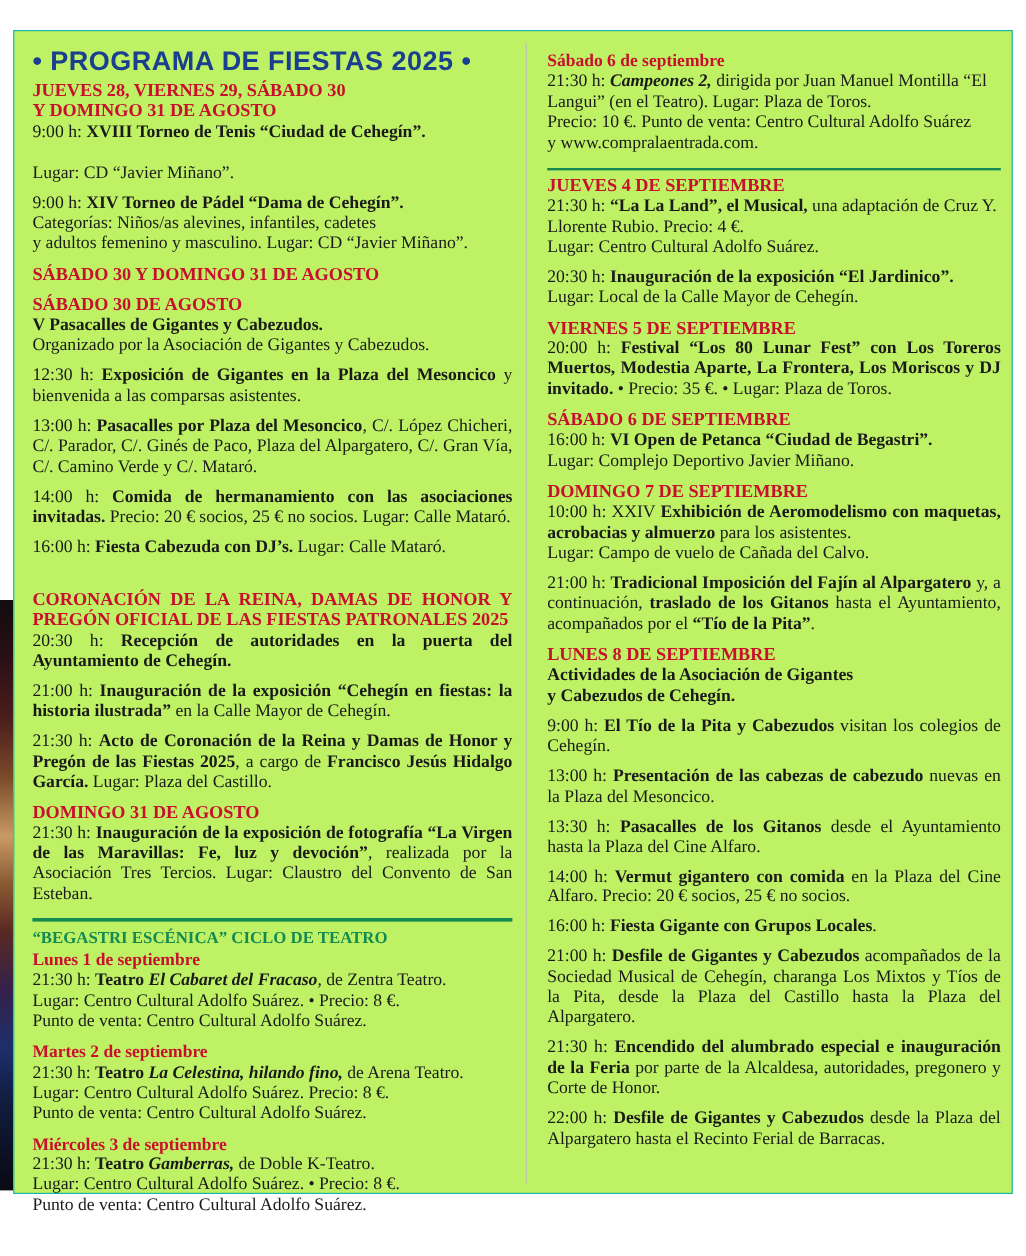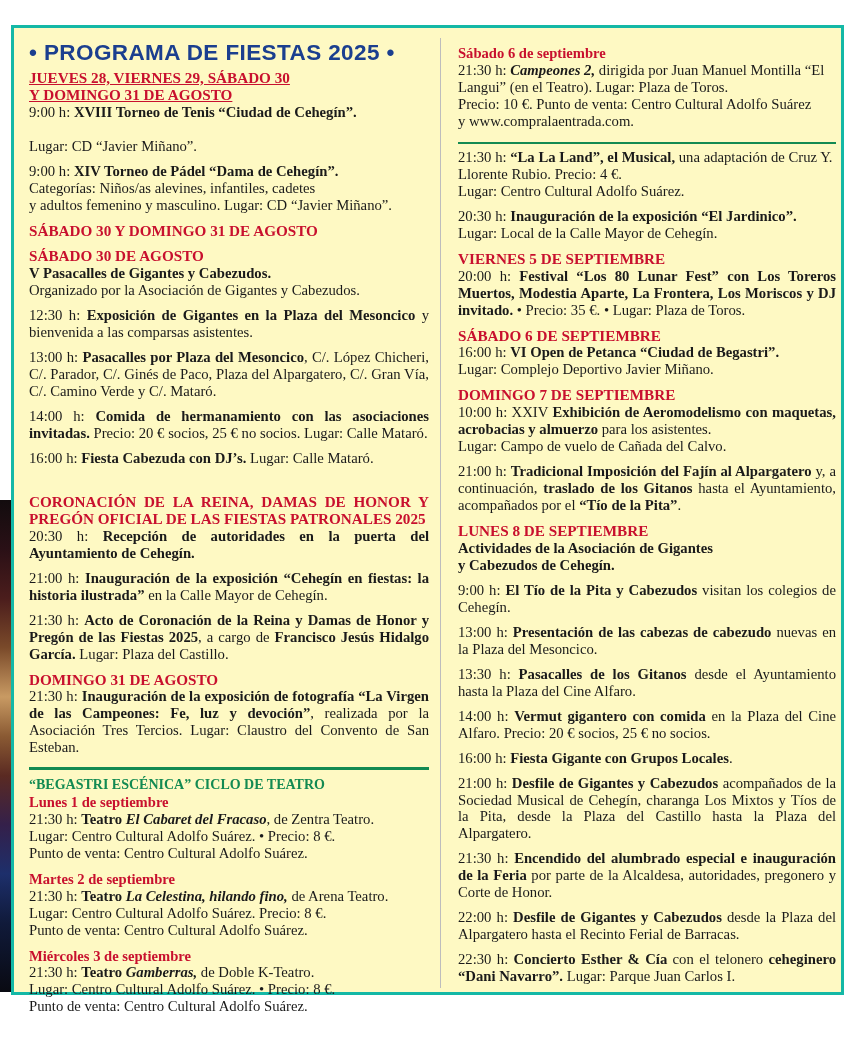--- a/index.html
+++ b/index.html
@@ -47,8 +47,8 @@
     top: 25px;
     width: 833px;
     height: 970px;
-    background: #fef9c3;
-    border: 3px solid #14b8a6;
+    background: #bef264;
+    border: 1px solid #14b8a6;
     box-sizing: border-box;
   }
   .col-rule {

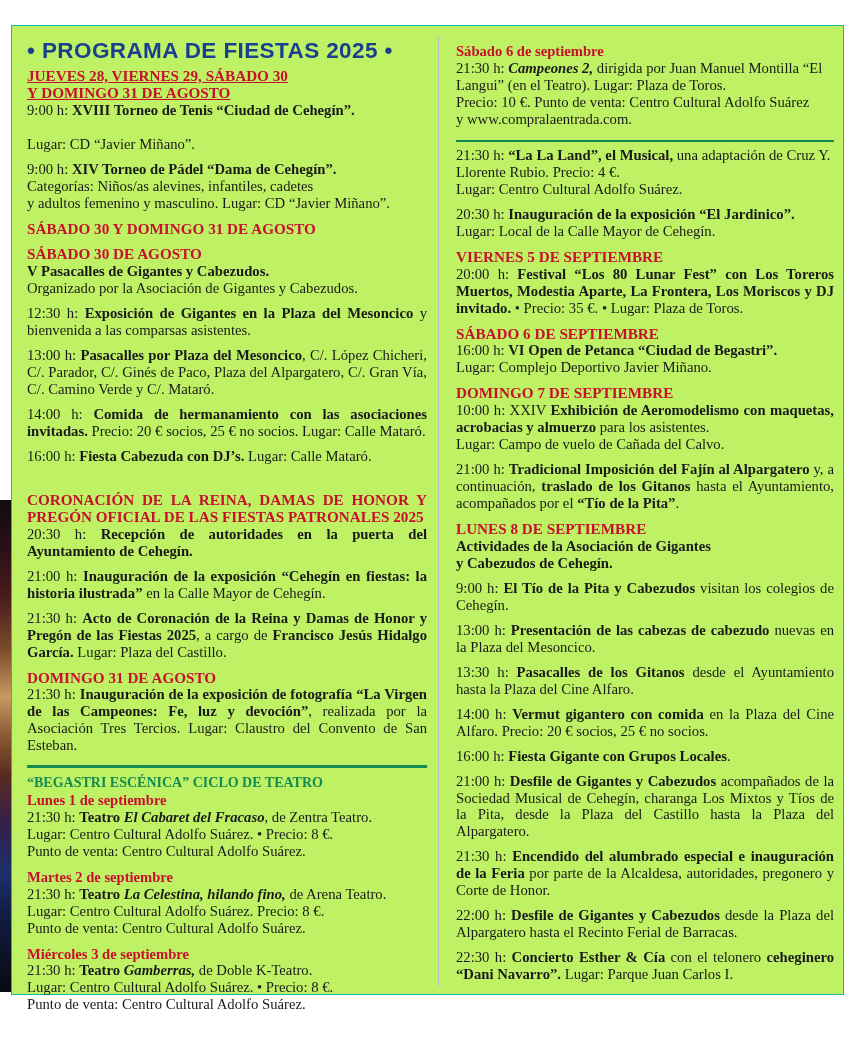--- a/index.html
+++ b/index.html
@@ -96,7 +96,7 @@
     margin: 9px 0 0 0;
     text-transform: none;
   }
-  .sec-head.first { margin-top: 2px; text-decoration: underline; }
+  .sec-head.first { margin-top: 2px; }
   .sec-head.tight { margin-top: 7px; }
 
   .sec-head-justify {

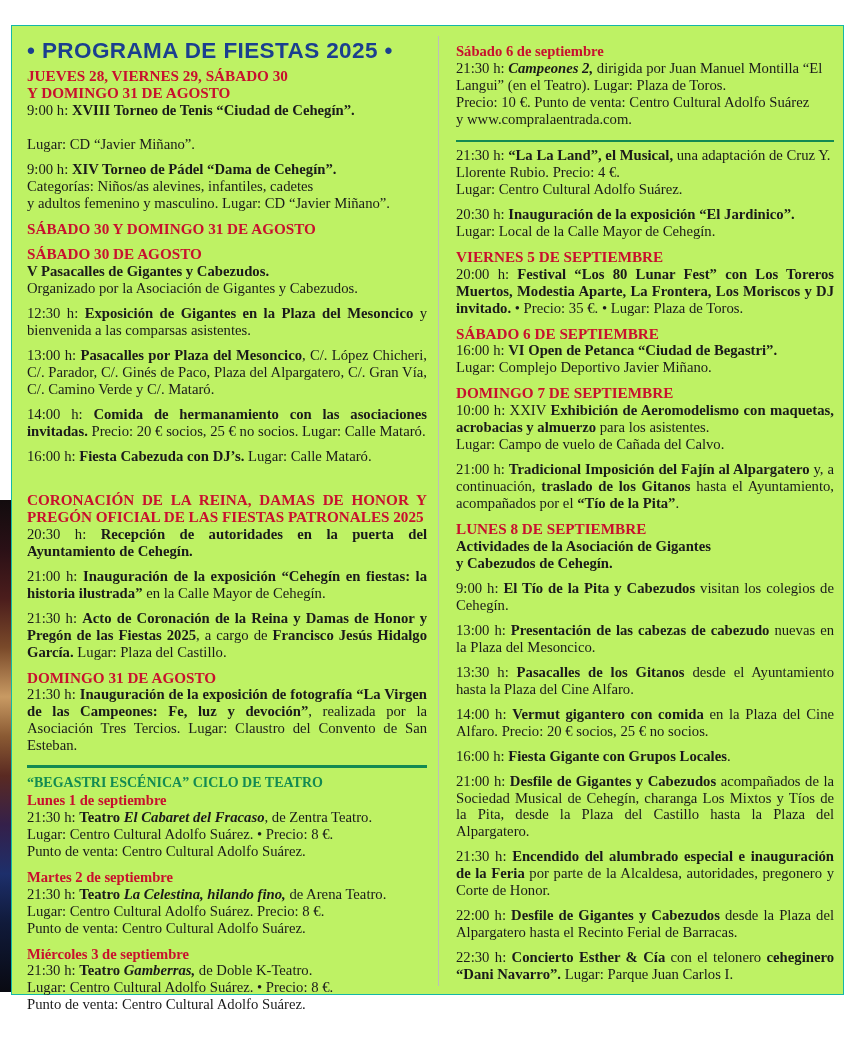--- a/index.html
+++ b/index.html
@@ -257,6 +257,9 @@
 
         <div class="divider-green rightcol"></div>
 
+        <div class="sec-head" style="margin-top:0">
+          <div>JUEVES 4 DE SEPTIEMBRE</div>
+        </div>
         <div class="entry attached nojust">
           <span>21:30 h: </span><b>“La La Land”, el Musical,</b><span> una adaptación de Cruz Y. Llorente Rubio. Precio: 4 €.</span><br>
           <span>Lugar: Centro Cultural Adolfo Suárez.</span>

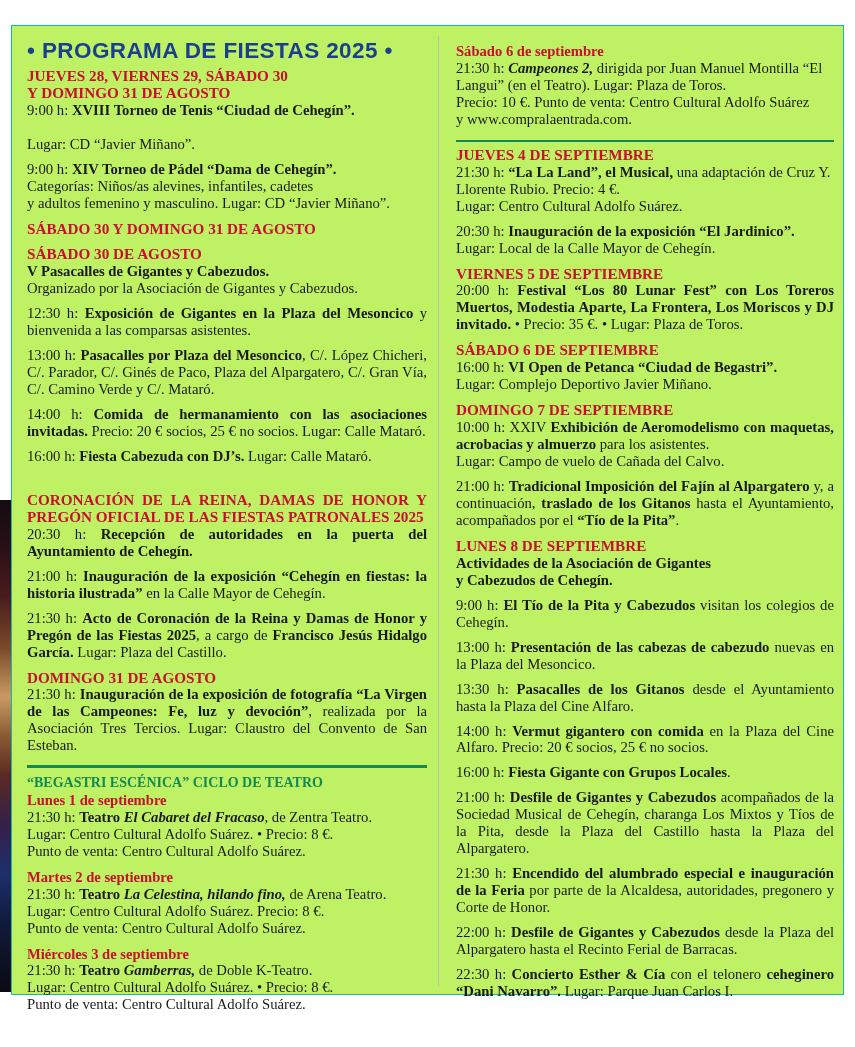--- a/index.html
+++ b/index.html
@@ -216,7 +216,7 @@
           <div>DOMINGO 31 DE AGOSTO</div>
         </div>
         <div class="entry attached">
-          <span>21:30 h: </span><b>Inauguración de la exposición de fotografía “La Virgen de las Campeones: Fe, luz y devoción”</b><span>, realizada por la Asociación Tres Tercios. Lugar: Claustro del Convento de San Esteban.</span>
+          <span>21:30 h: </span><b>Inauguración de la exposición de fotografía “La Virgen de las Maravillas: Fe, luz y devoción”</b><span>, realizada por la Asociación Tres Tercios. Lugar: Claustro del Convento de San Esteban.</span>
         </div>
 
         <div class="divider-green"></div>

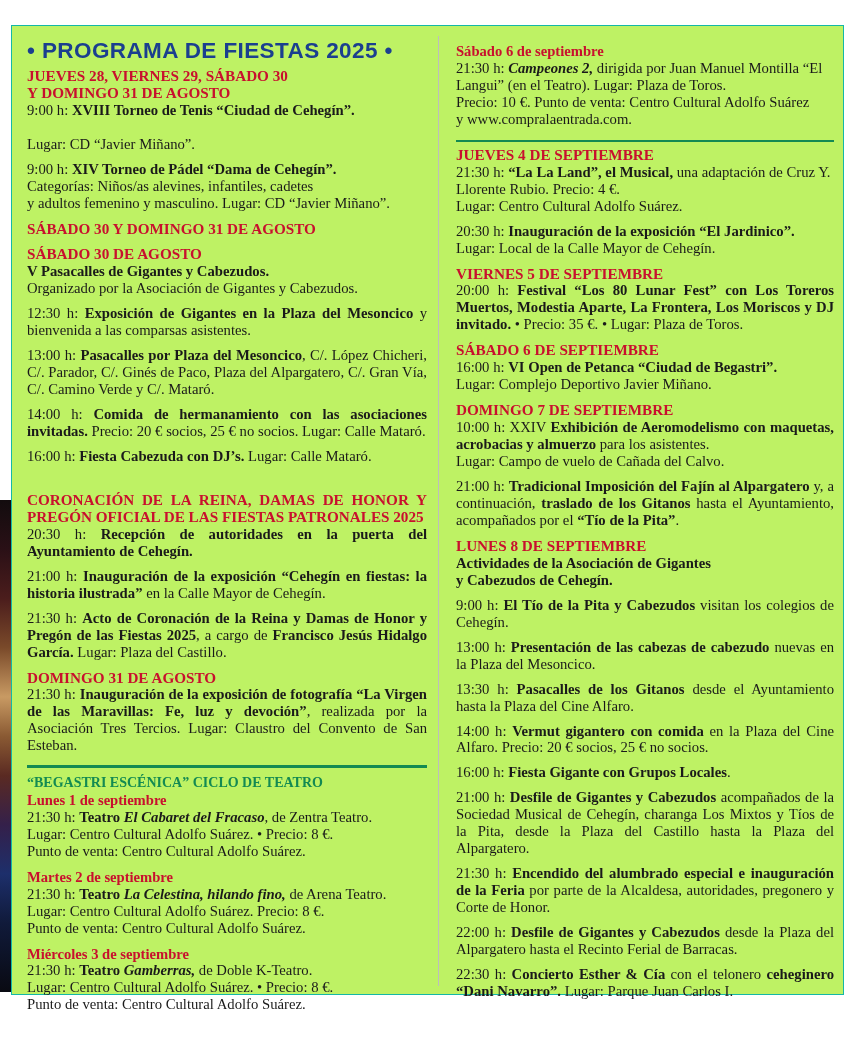--- a/index.html
+++ b/index.html
@@ -326,9 +326,6 @@
         <div class="entry">
           <span>22:00 h: </span><b>Desfile de Gigantes y Cabezudos</b><span> desde la Plaza del Alpargatero hasta el Recinto Ferial de Barracas.</span>
         </div>
-        <div class="entry">
-          <span>22:30 h: </span><b>Concierto Esther &amp; Cía</b><span> con el telonero </span><b>cehe­ginero “Dani Navarro”.</b><span> Lugar: Parque Juan Carlos I.</span>
-        </div>
 
       </div>
     </div>

